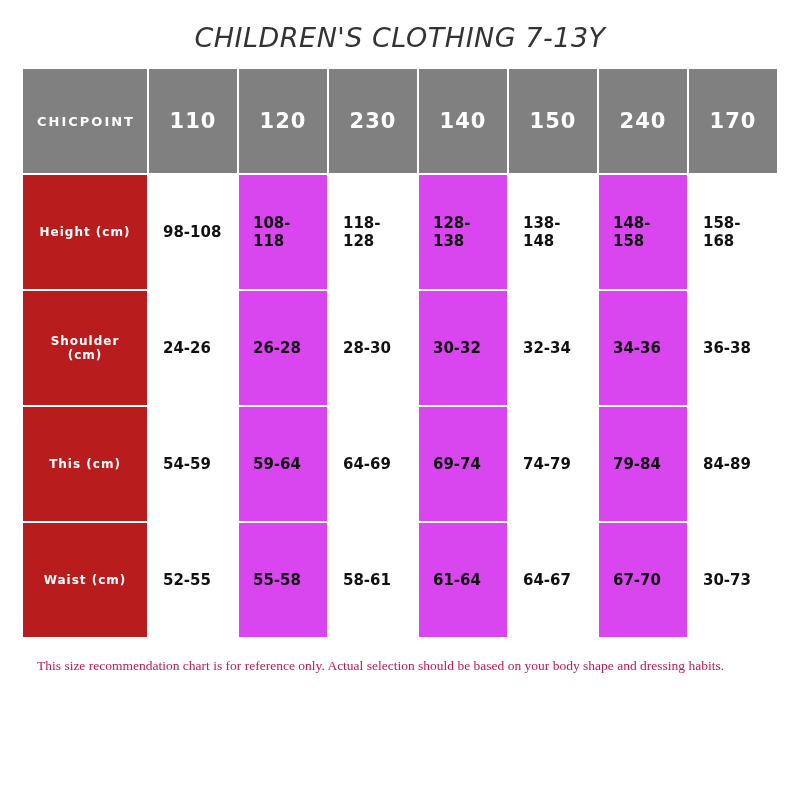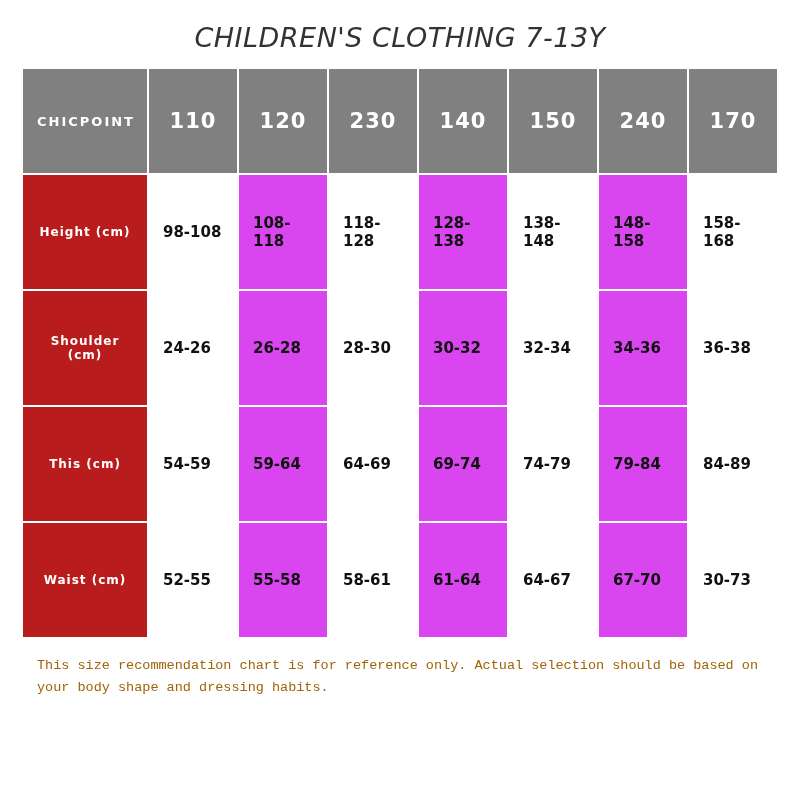--- a/index.html
+++ b/index.html
@@ -83,8 +83,8 @@
     margin: 16px auto 2px auto;
     font-size: 13.5px;
     line-height: 1.6;
-    color: #a16207;
-    font-family: Liberation Mono, monospace;
+    color: #be185d;
+    font-family: Liberation Serif, serif;
   }
   .col-label { width: 124px; }
   .col-size { width: 88px; }

